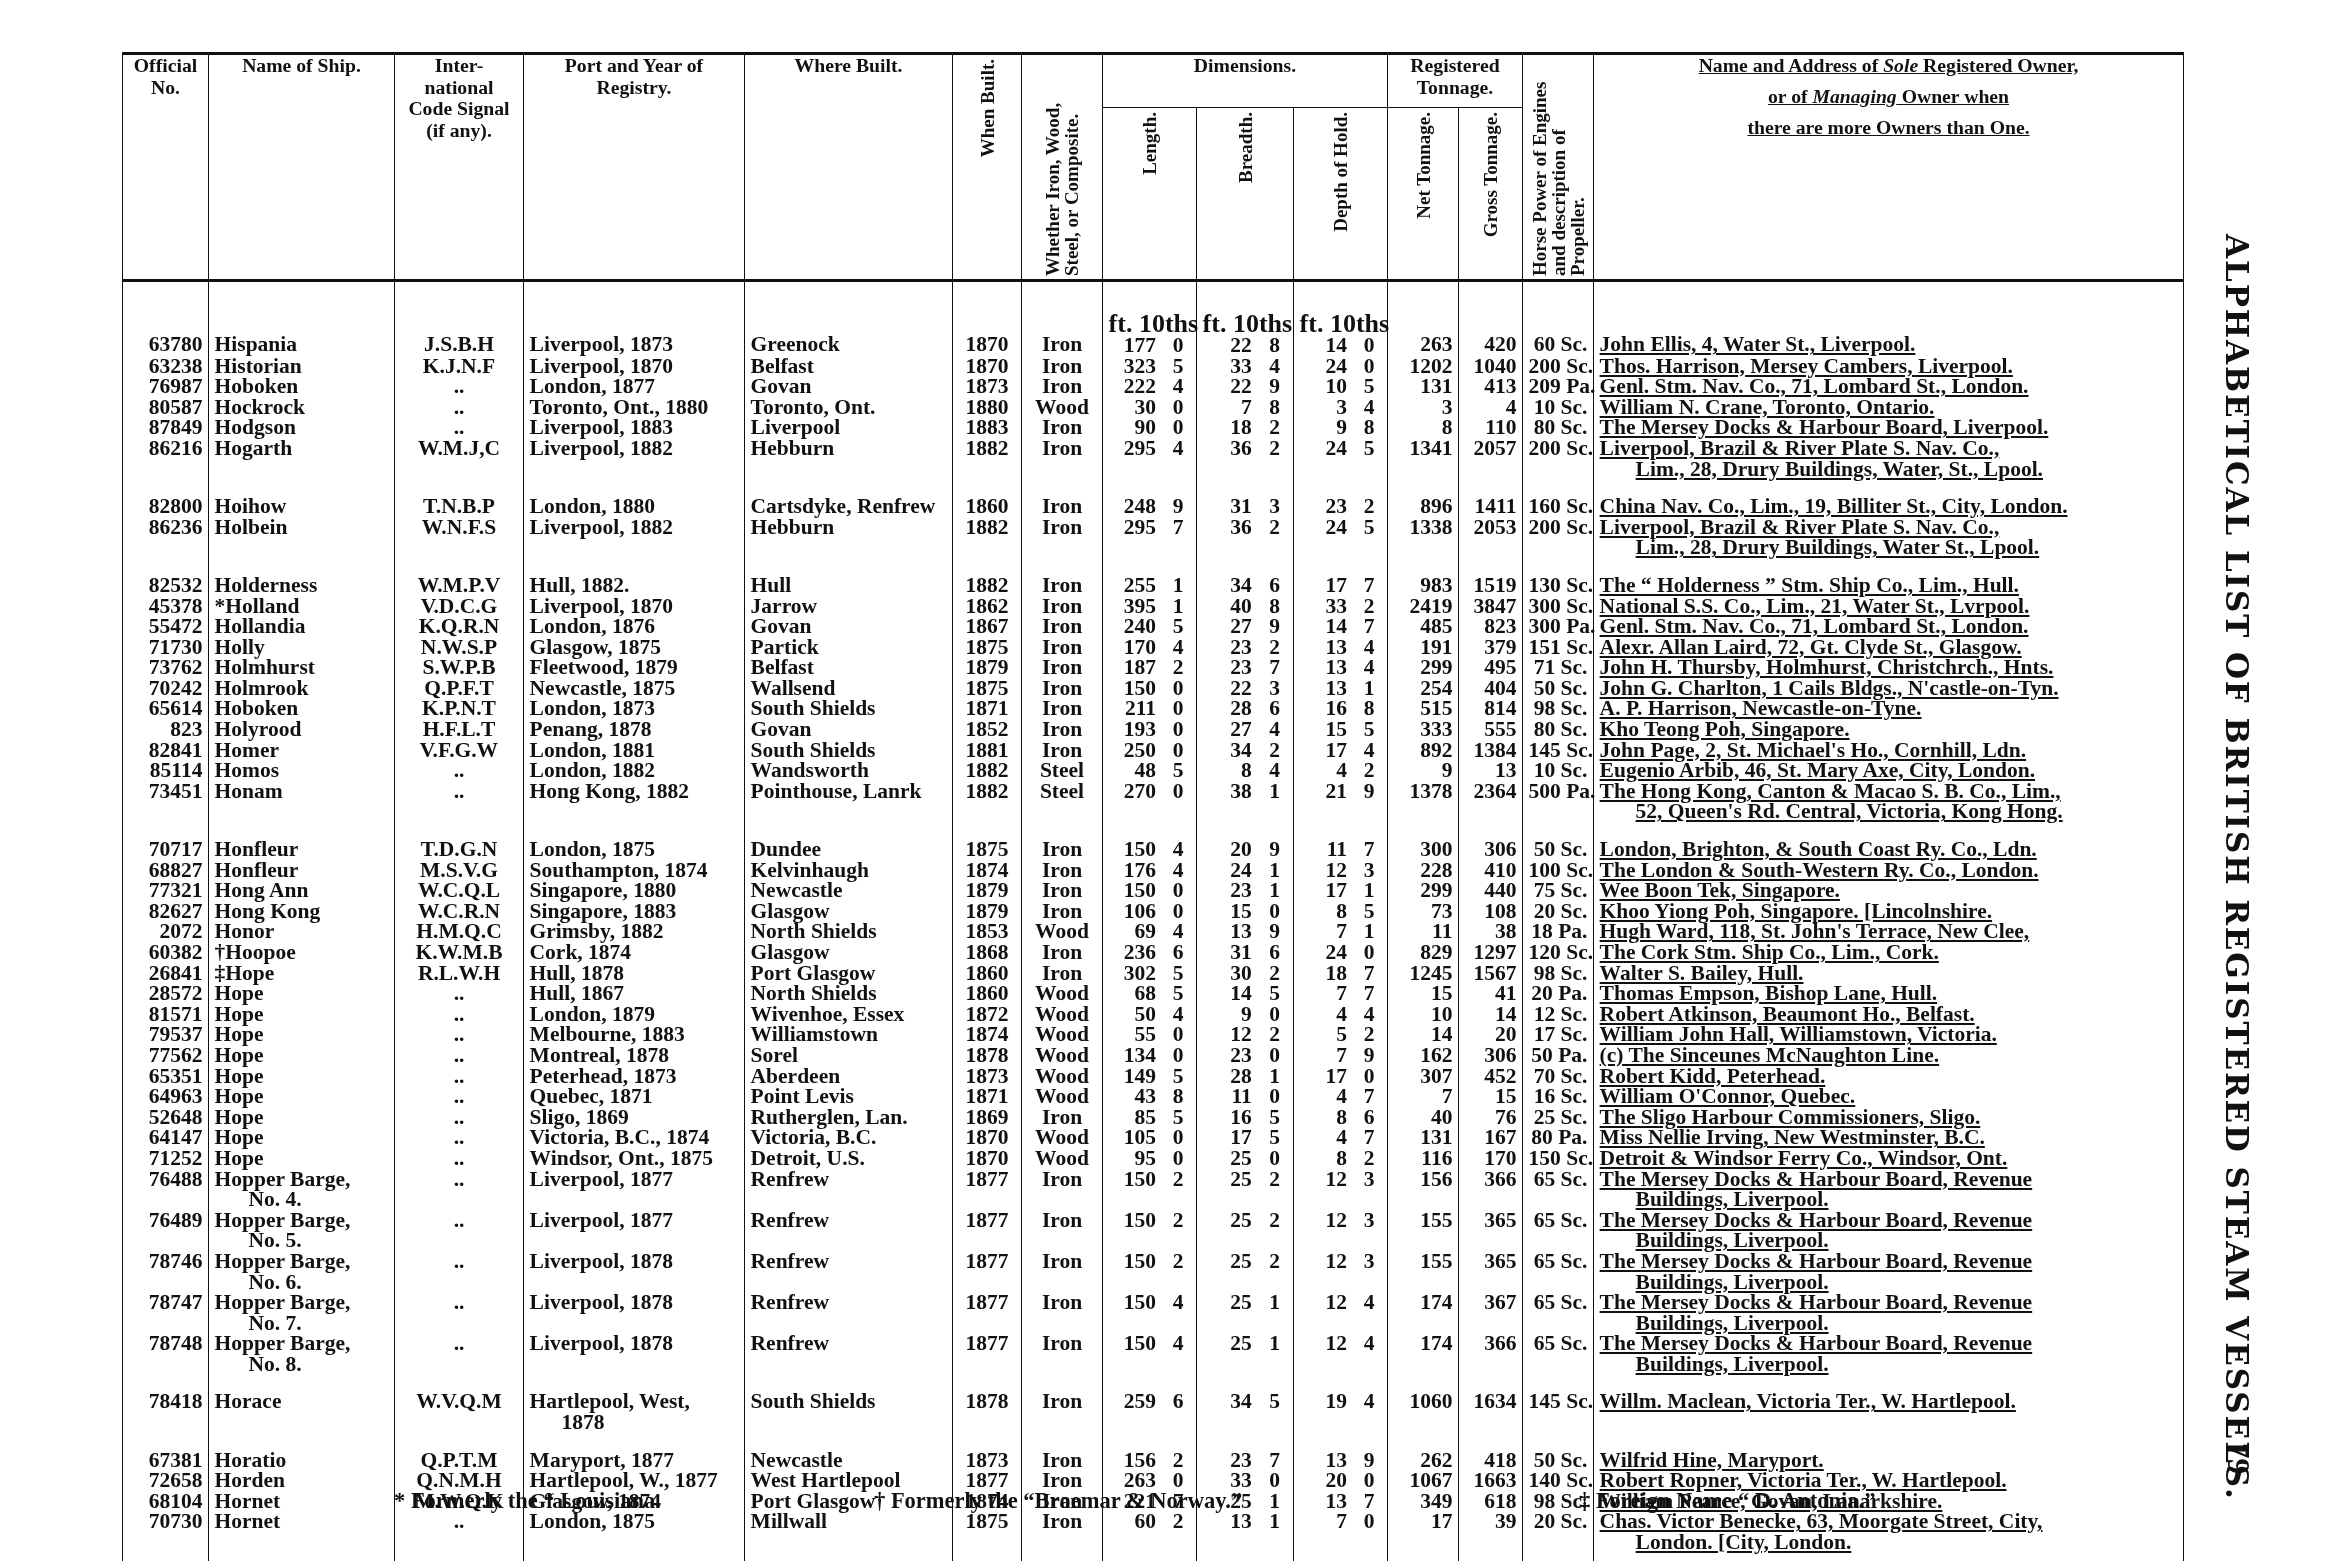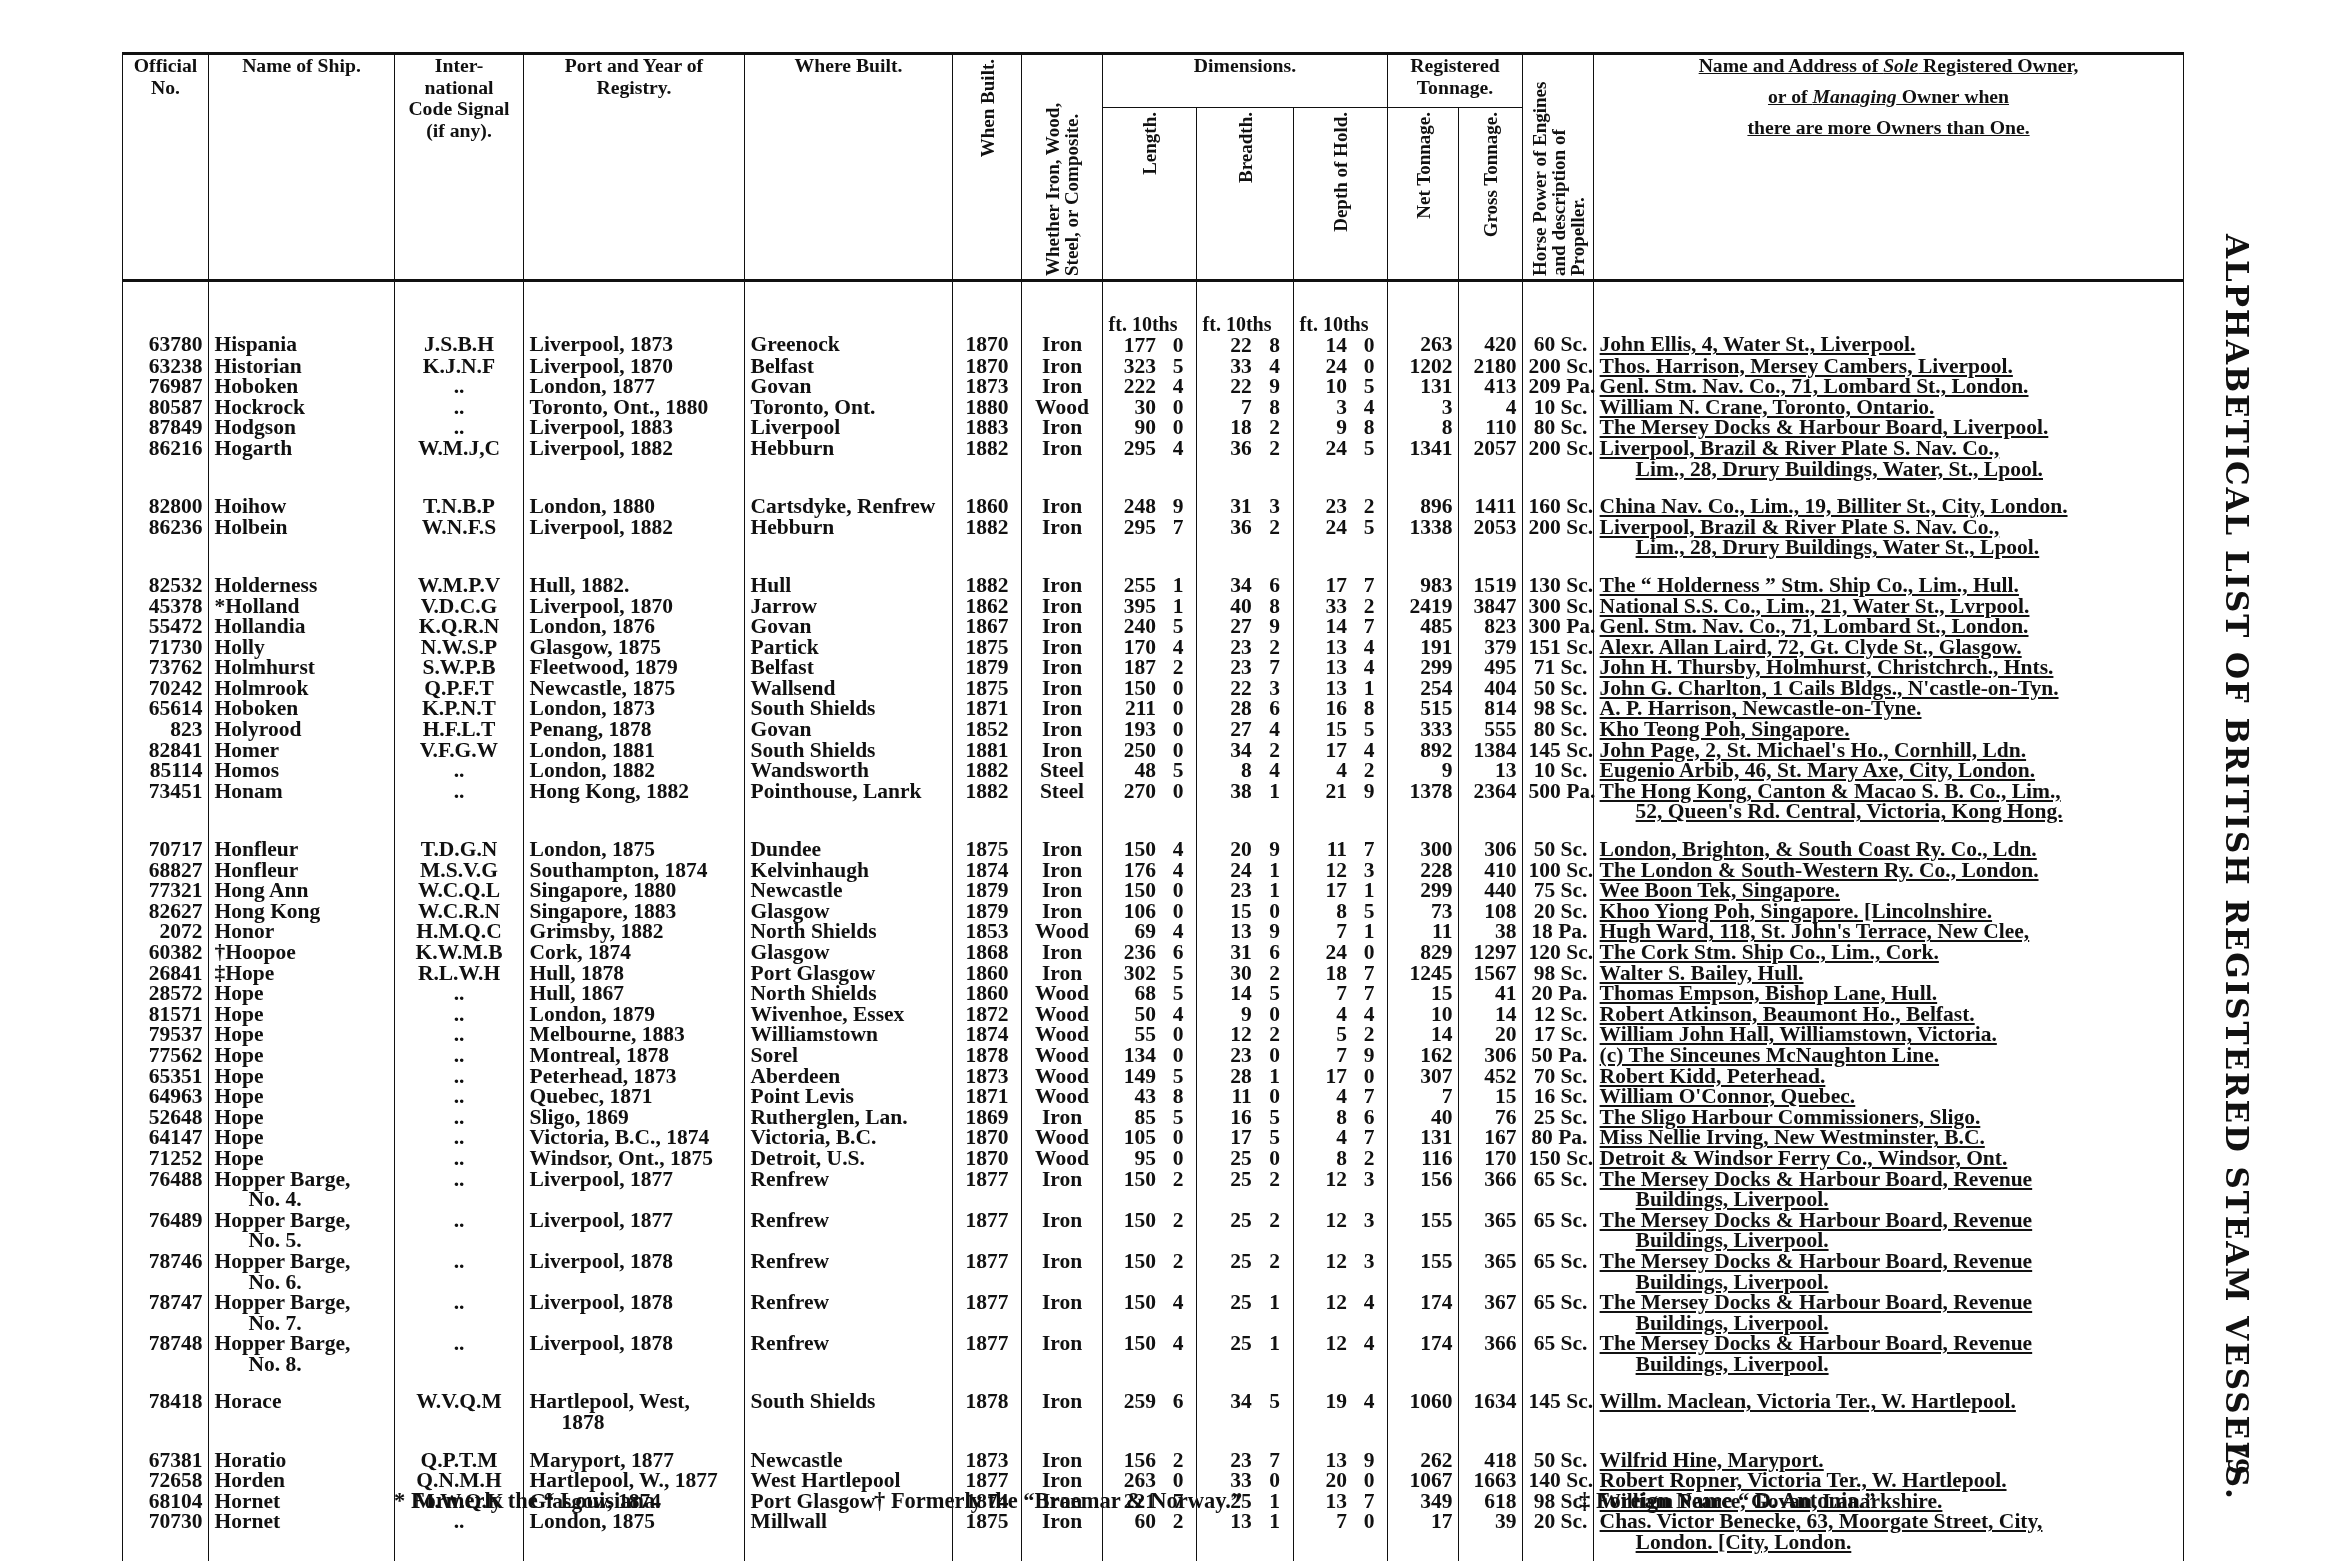--- a/index.html
+++ b/index.html
@@ -23,7 +23,7 @@
   tbody tr.last td { padding-bottom:13px; }
   .num { text-align:right; }
   .ctr { text-align:center; }
-  .units { font-size:20px; }
+  .units { font-size:26px; }
   .dim { display:flex; justify-content:space-between; }
   .dim span:first-child { text-align:right; width:58%; }
   .dim span:last-child { text-align:center; width:30%; }

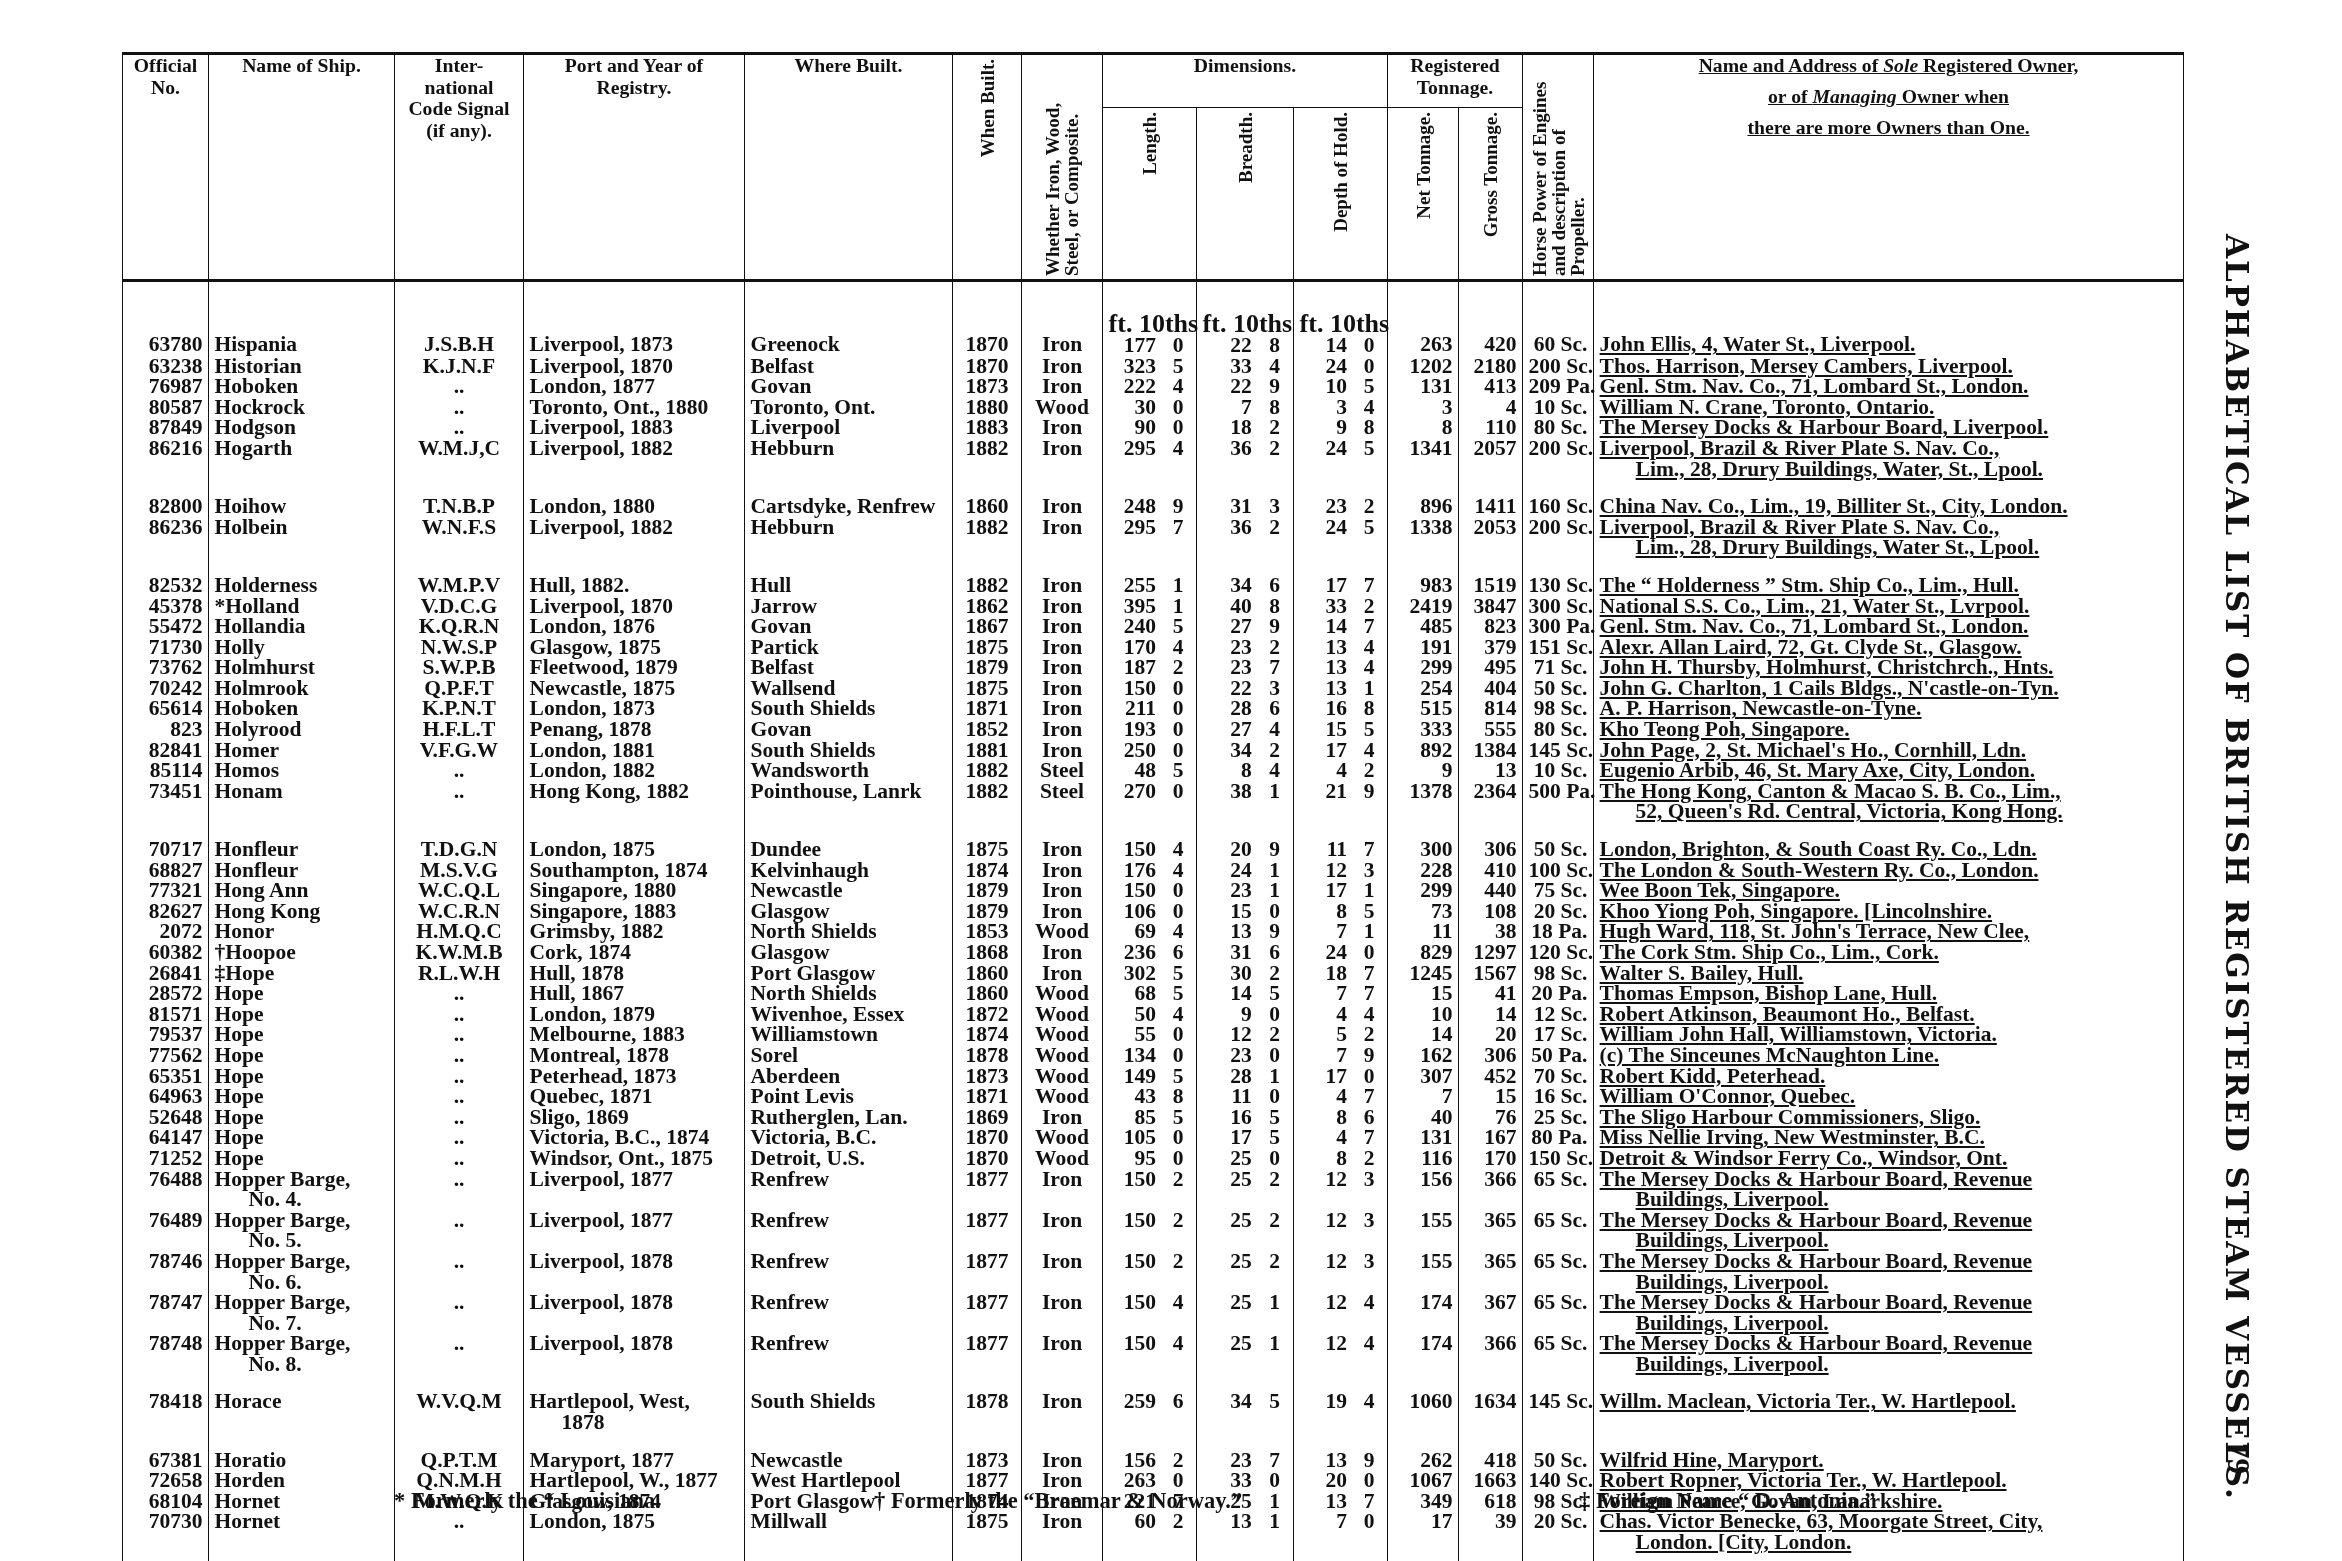--- a/index.html
+++ b/index.html
@@ -148,7 +148,7 @@
             </div>
           </td>
           <td class="num">1202</td>
-          <td class="num">2180</td>
+          <td class="num">1040</td>
           <td class="num">200 Sc.</td>
           <td class="owner"><span>Thos. Harrison, Mersey Cambers, Liverpool.</span></td>
         </tr>

